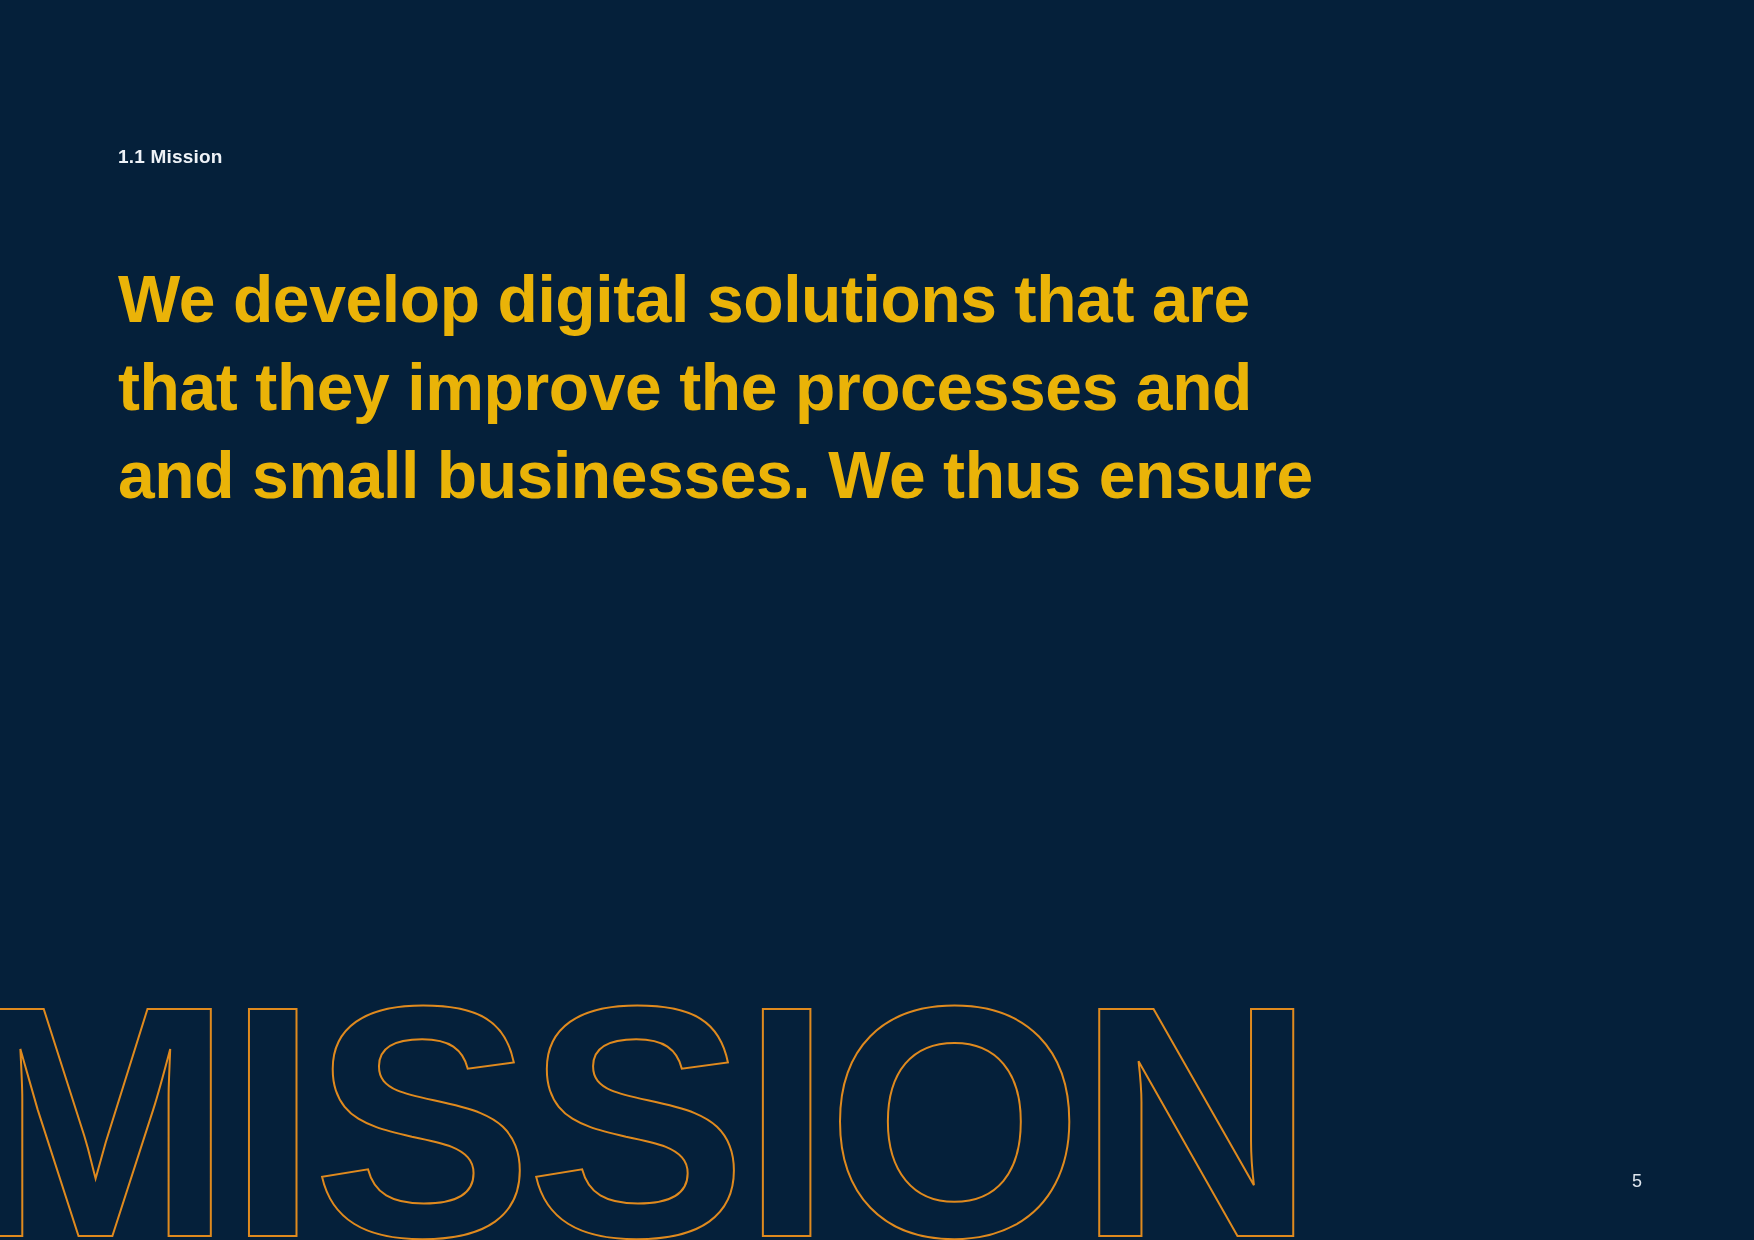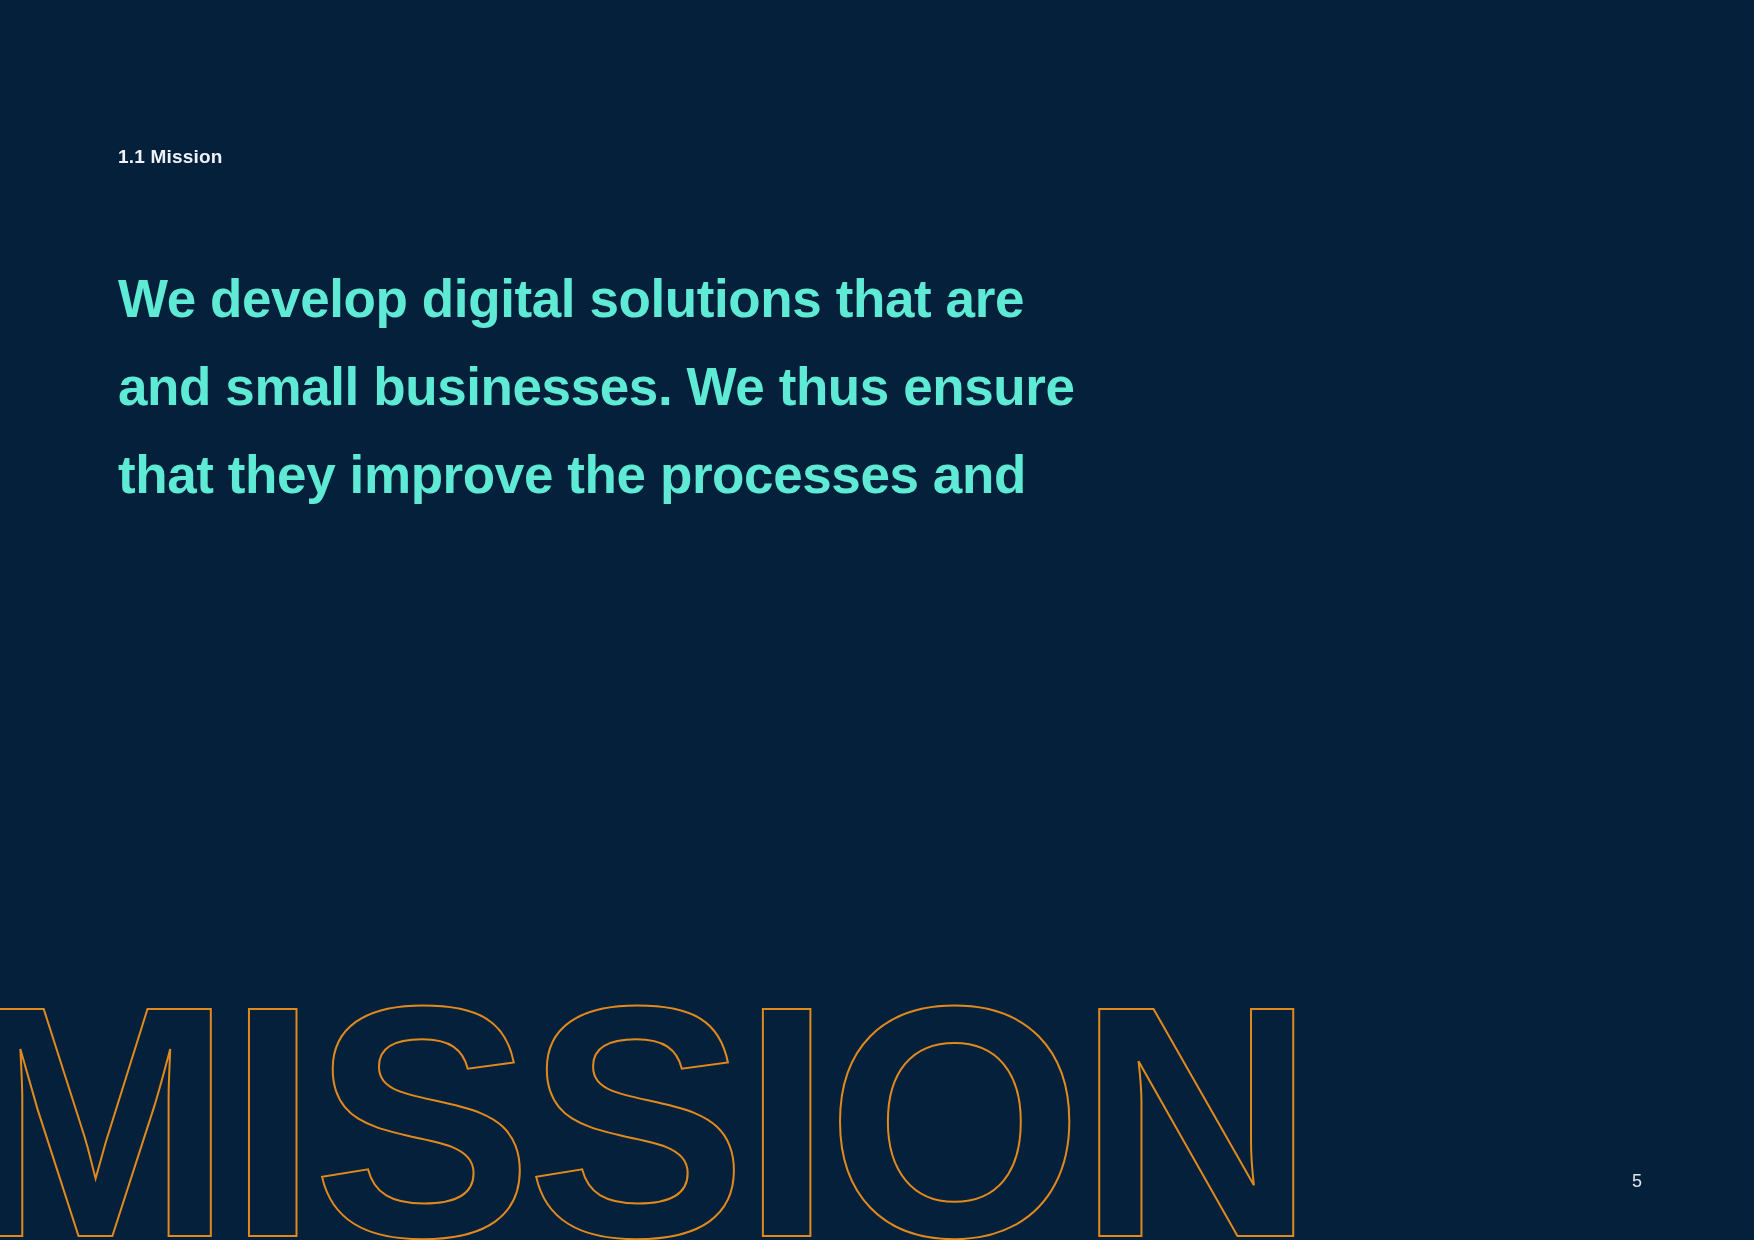--- a/index.html
+++ b/index.html
@@ -45,11 +45,11 @@
     left: 118px;
     top: 255px;
     width: 1310px;
-    font-size: 53px;
+    font-size: 66px;
     font-weight: 700;
     line-height: 88px;
     letter-spacing: -0.4px;
-    color: #5eead4;
+    color: #eab308;
   }
 
   .statement .line { display: block; white-space: nowrap; }

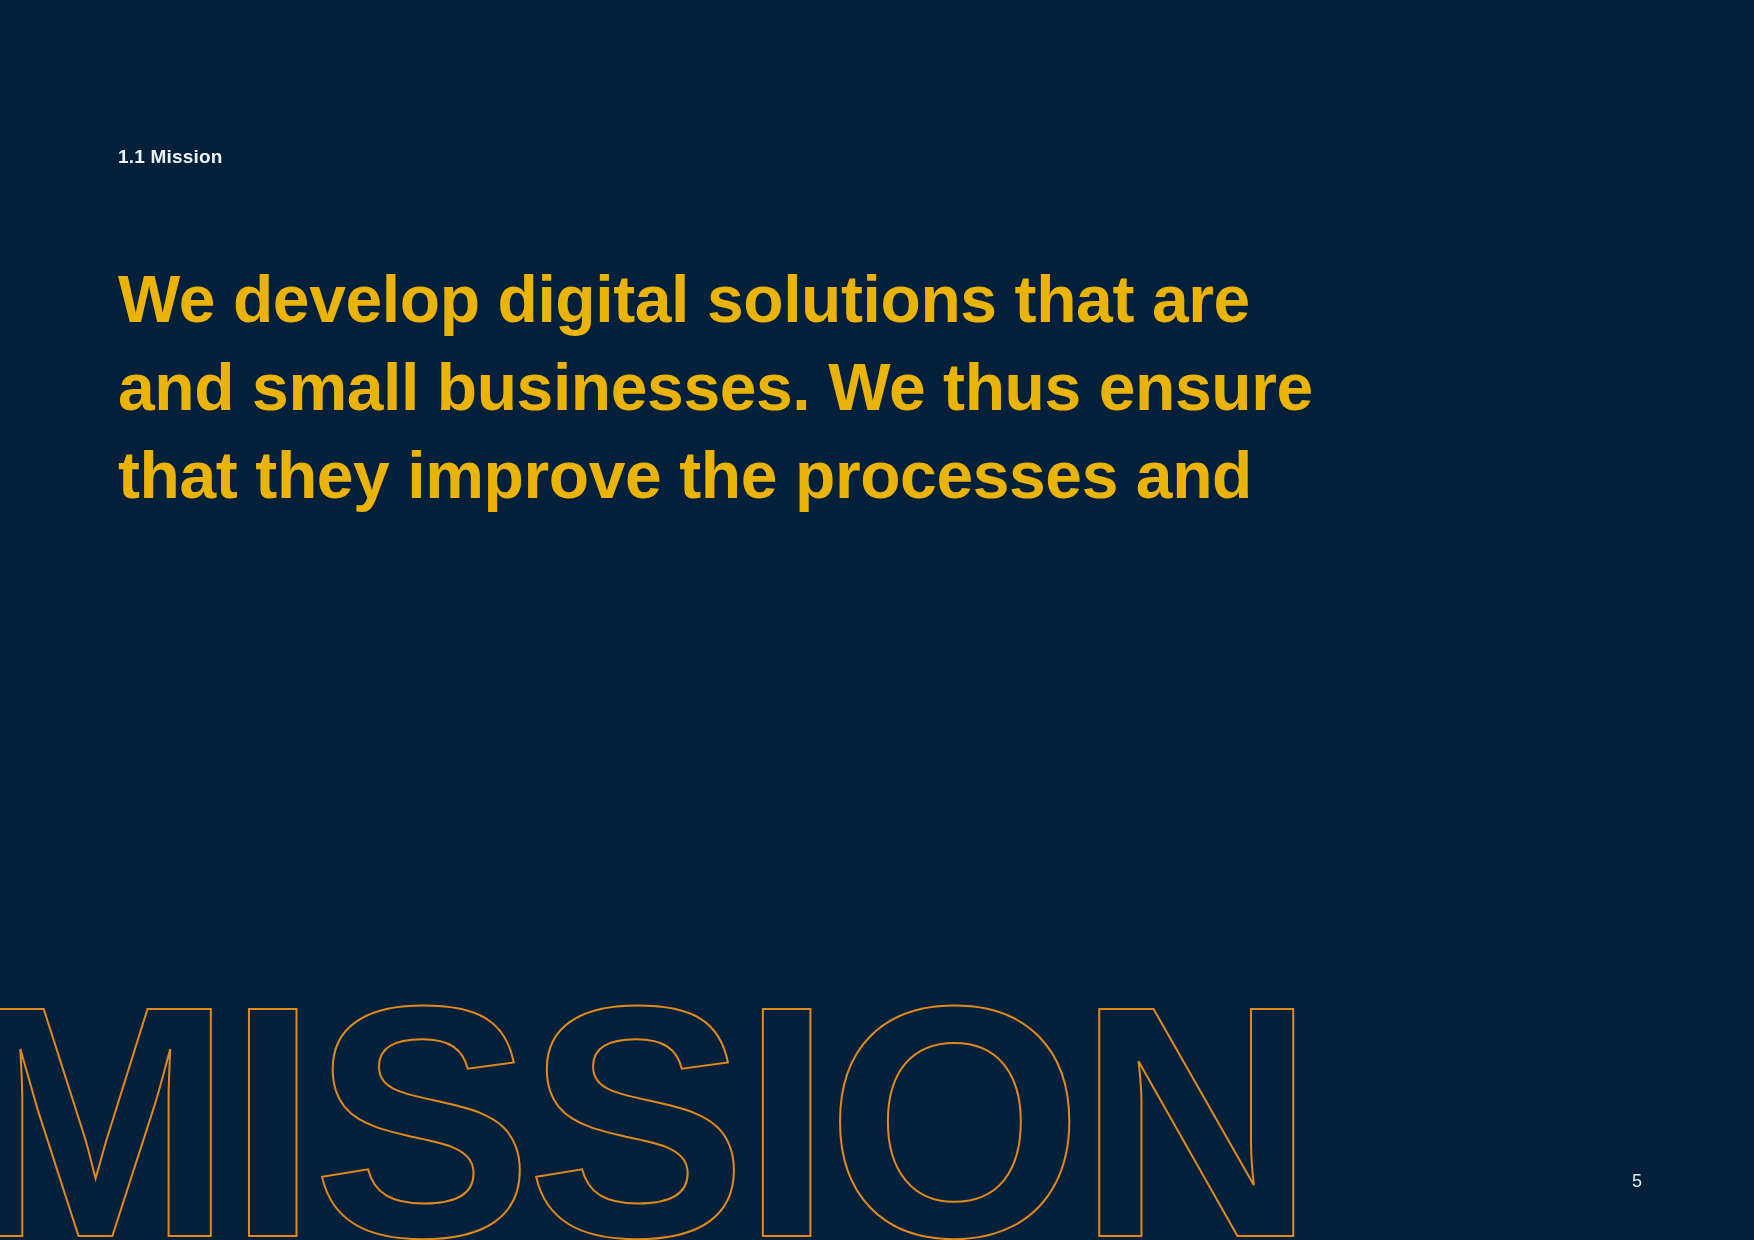--- a/index.html
+++ b/index.html
@@ -97,8 +97,8 @@
 
   <div class="statement">
     <span class="line">We develop digital solutions that are</span>
+    <span class="line">that they improve the processes and</span>
     <span class="line">and small businesses. We thus ensure</span>
-    <span class="line">that they improve the processes and</span>
   </div>
 
   <div class="watermark">

